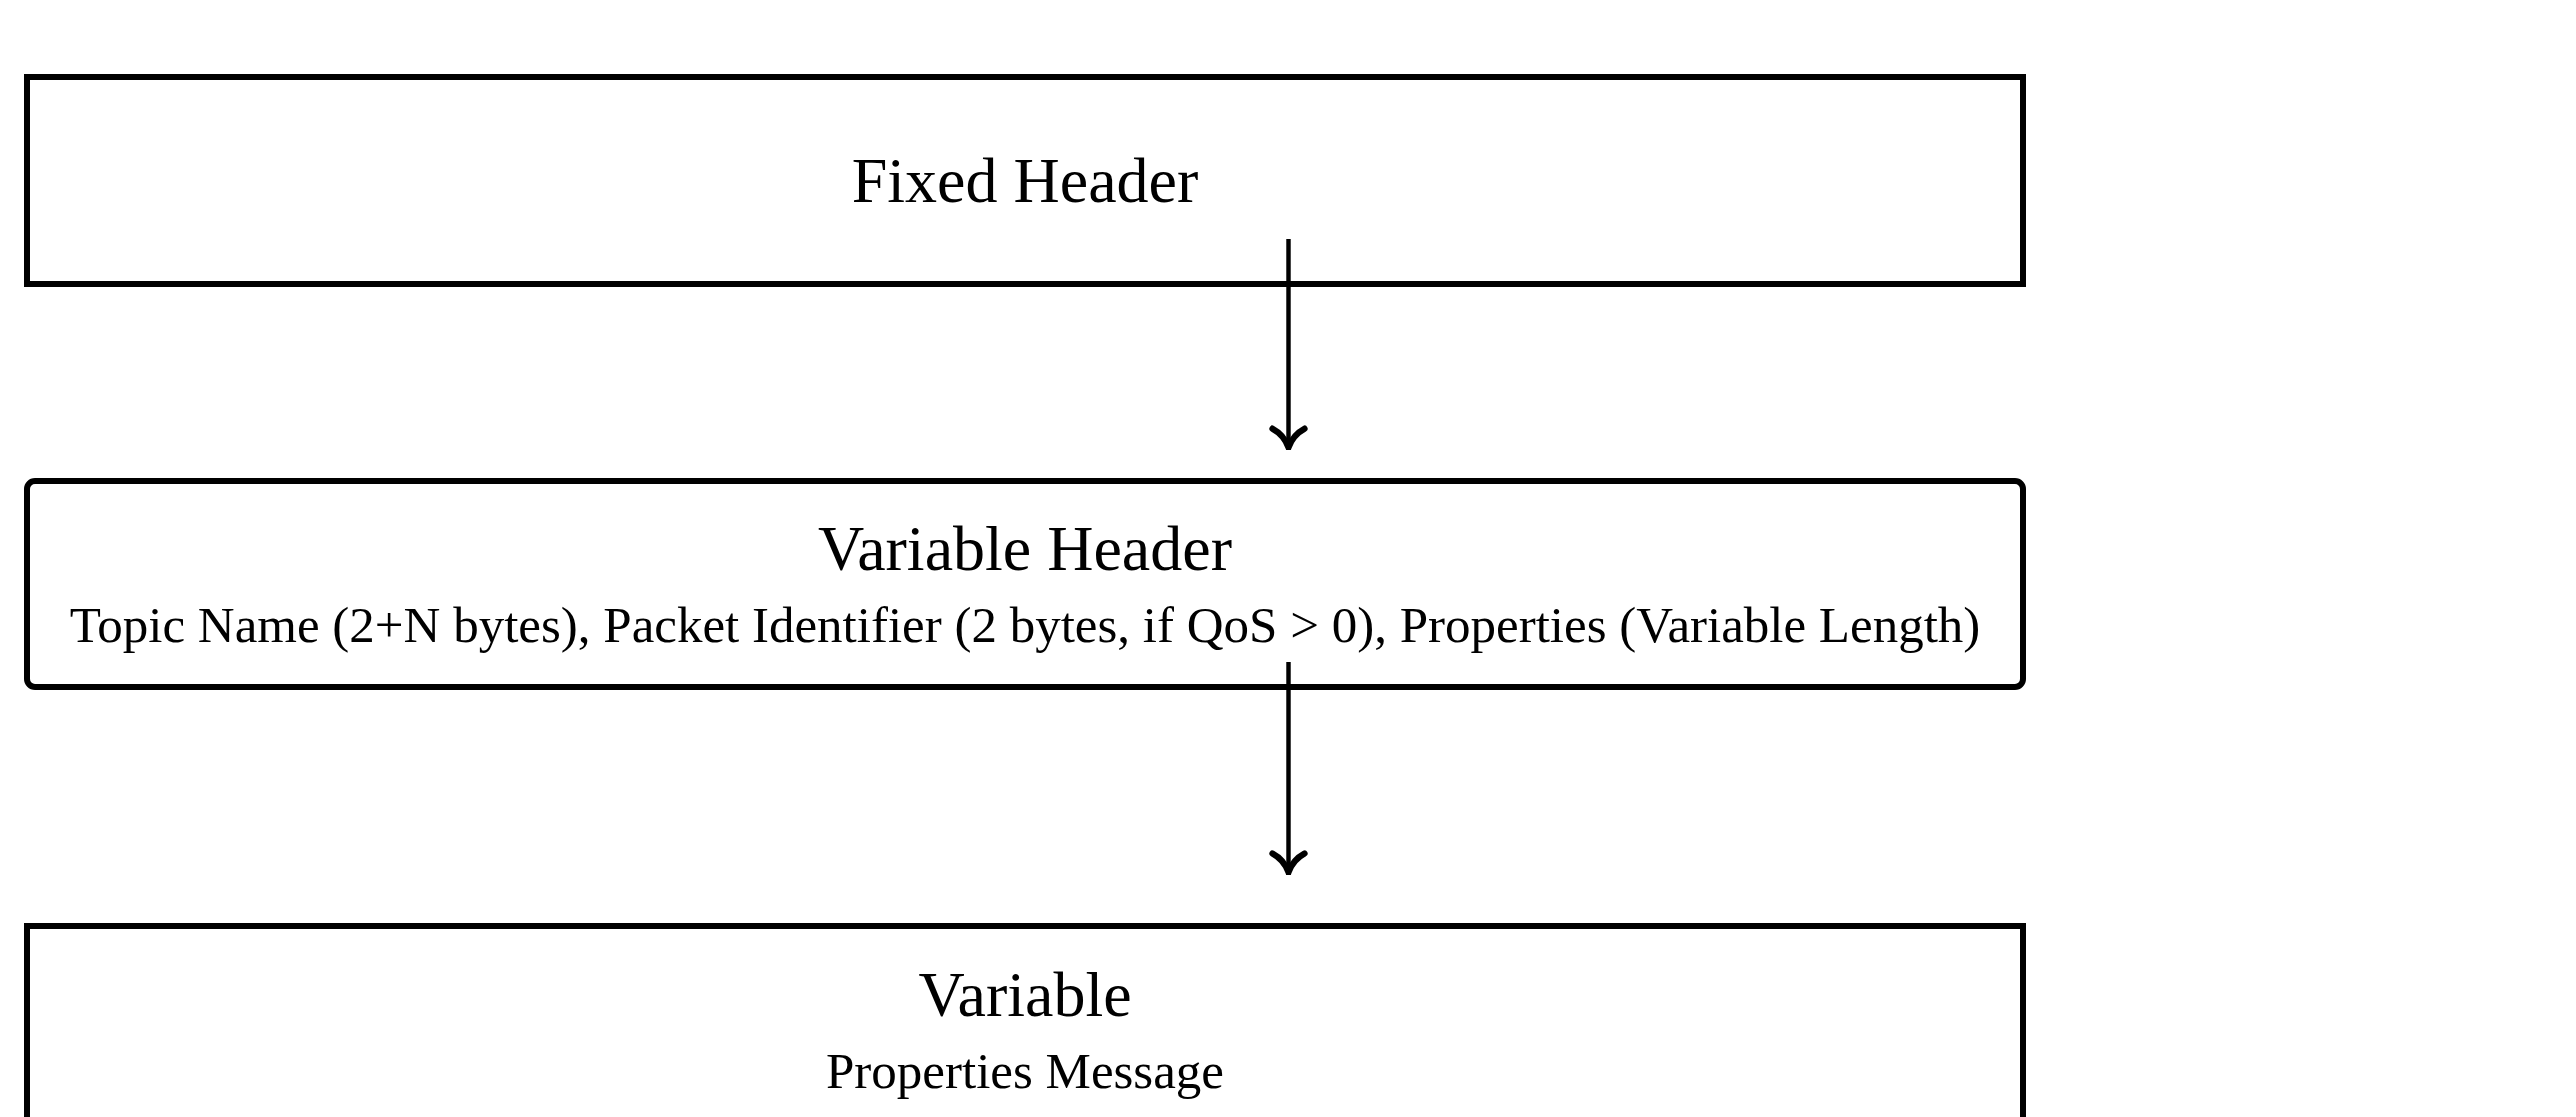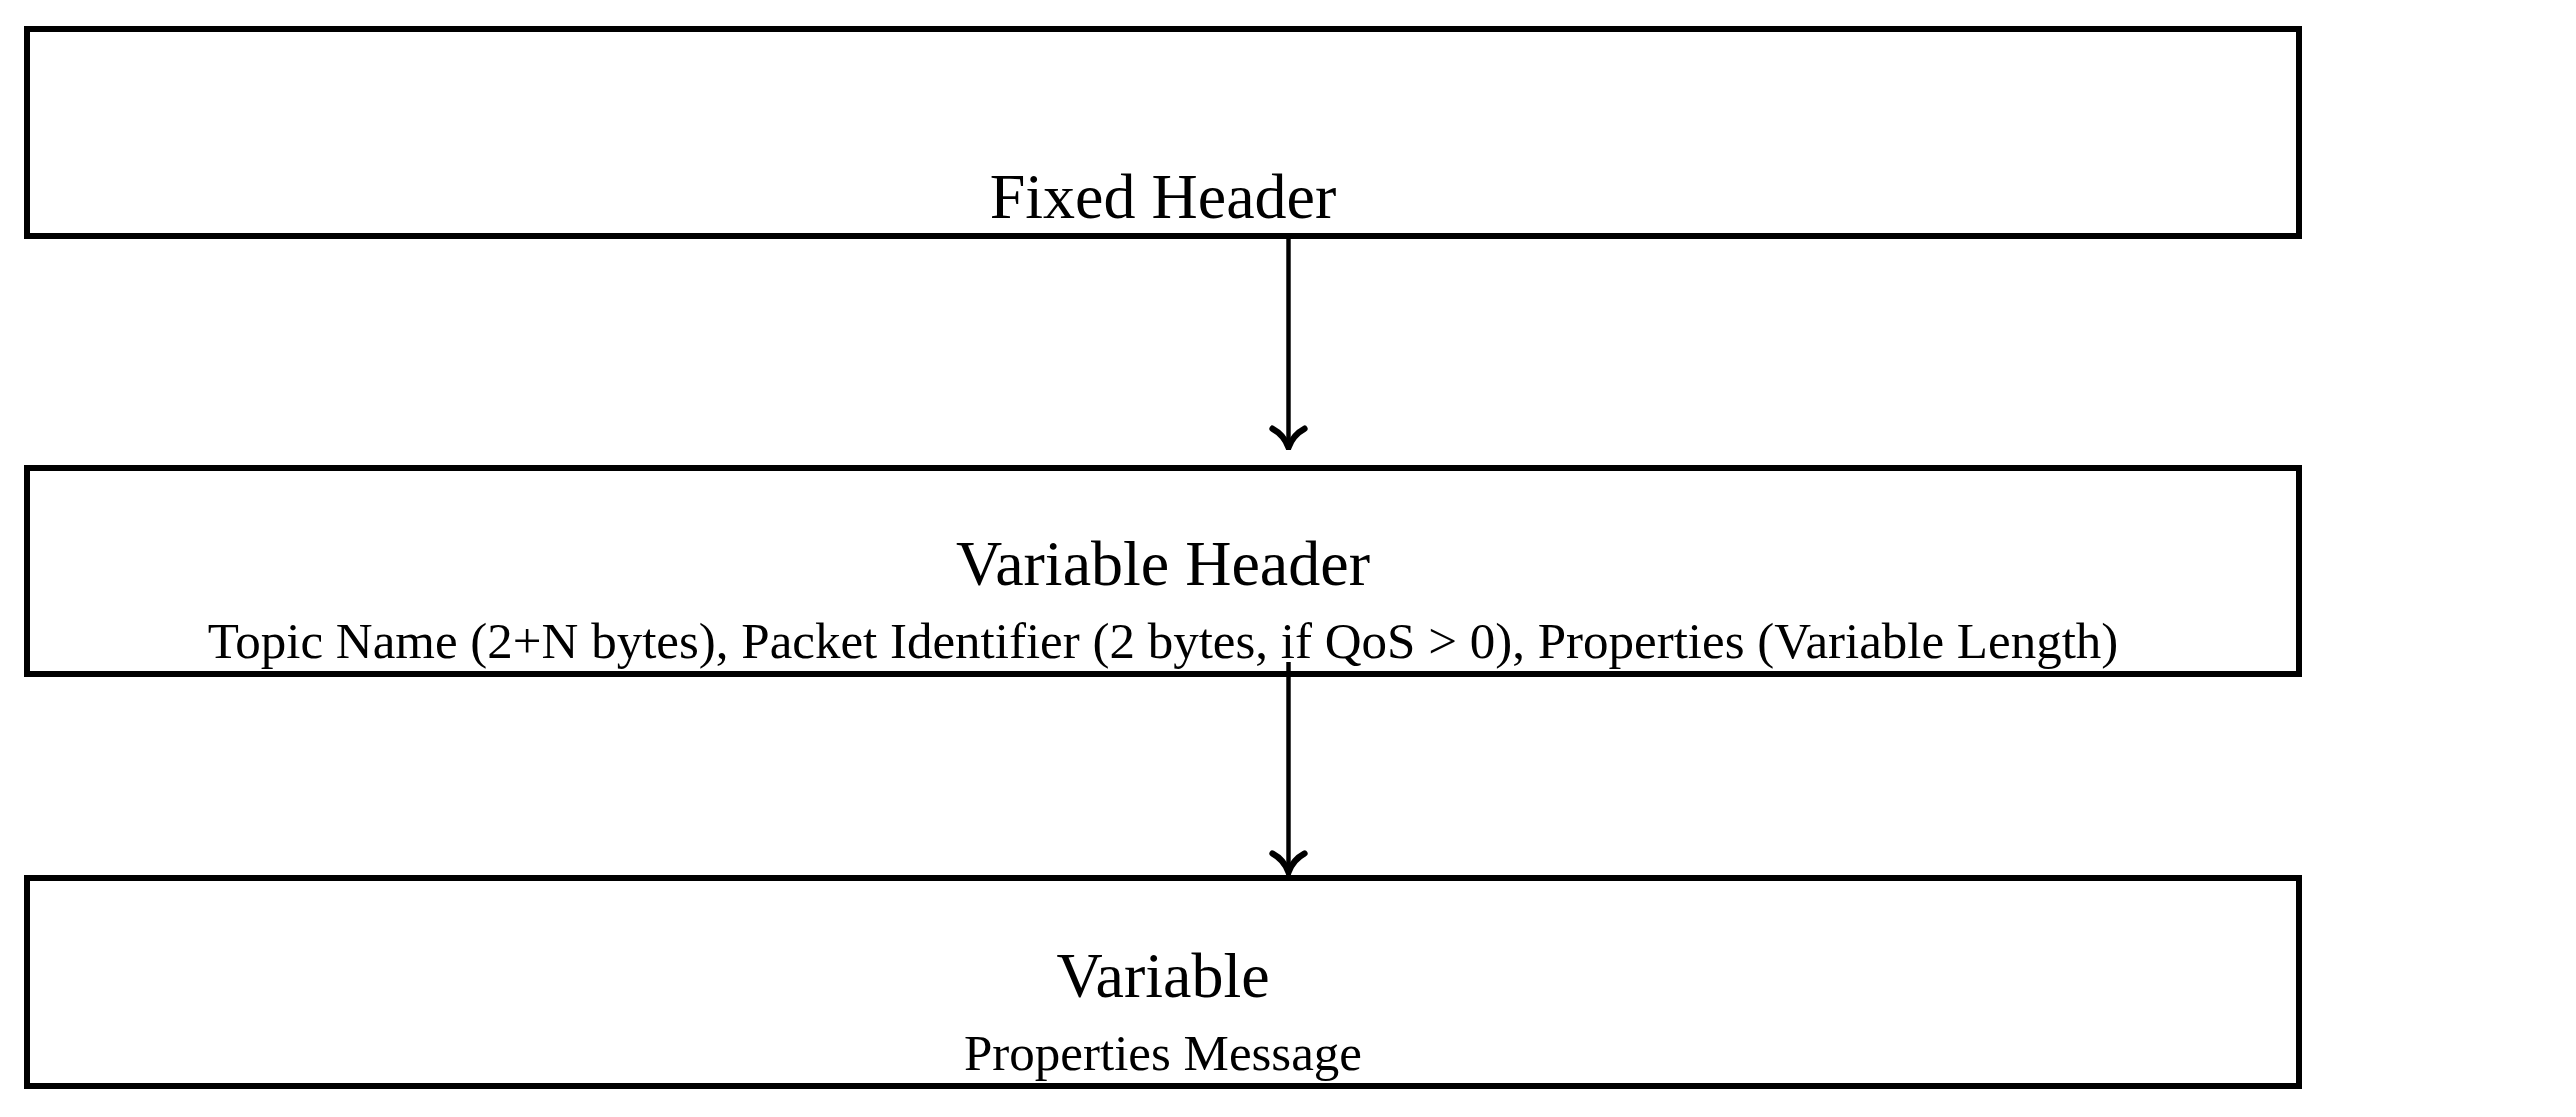--- a/index.html
+++ b/index.html
@@ -24,15 +24,16 @@
   .box {
     position: absolute;
     left: 24px;
-    width: 2278px;
+    width: 2002px;
     box-sizing: border-box;
     border: 6.2px solid var(--border-color);
     background: var(--bg-color);
     display: flex;
     flex-direction: column;
     align-items: center;
-    justify-content: flex-end;
+    justify-content: center;
     text-align: center;
+    margin-top: 48px;
   }
   .box-fixed    { top: 26px;  height: 213px; }
   .box-variable { top: 465px; height: 212px; }

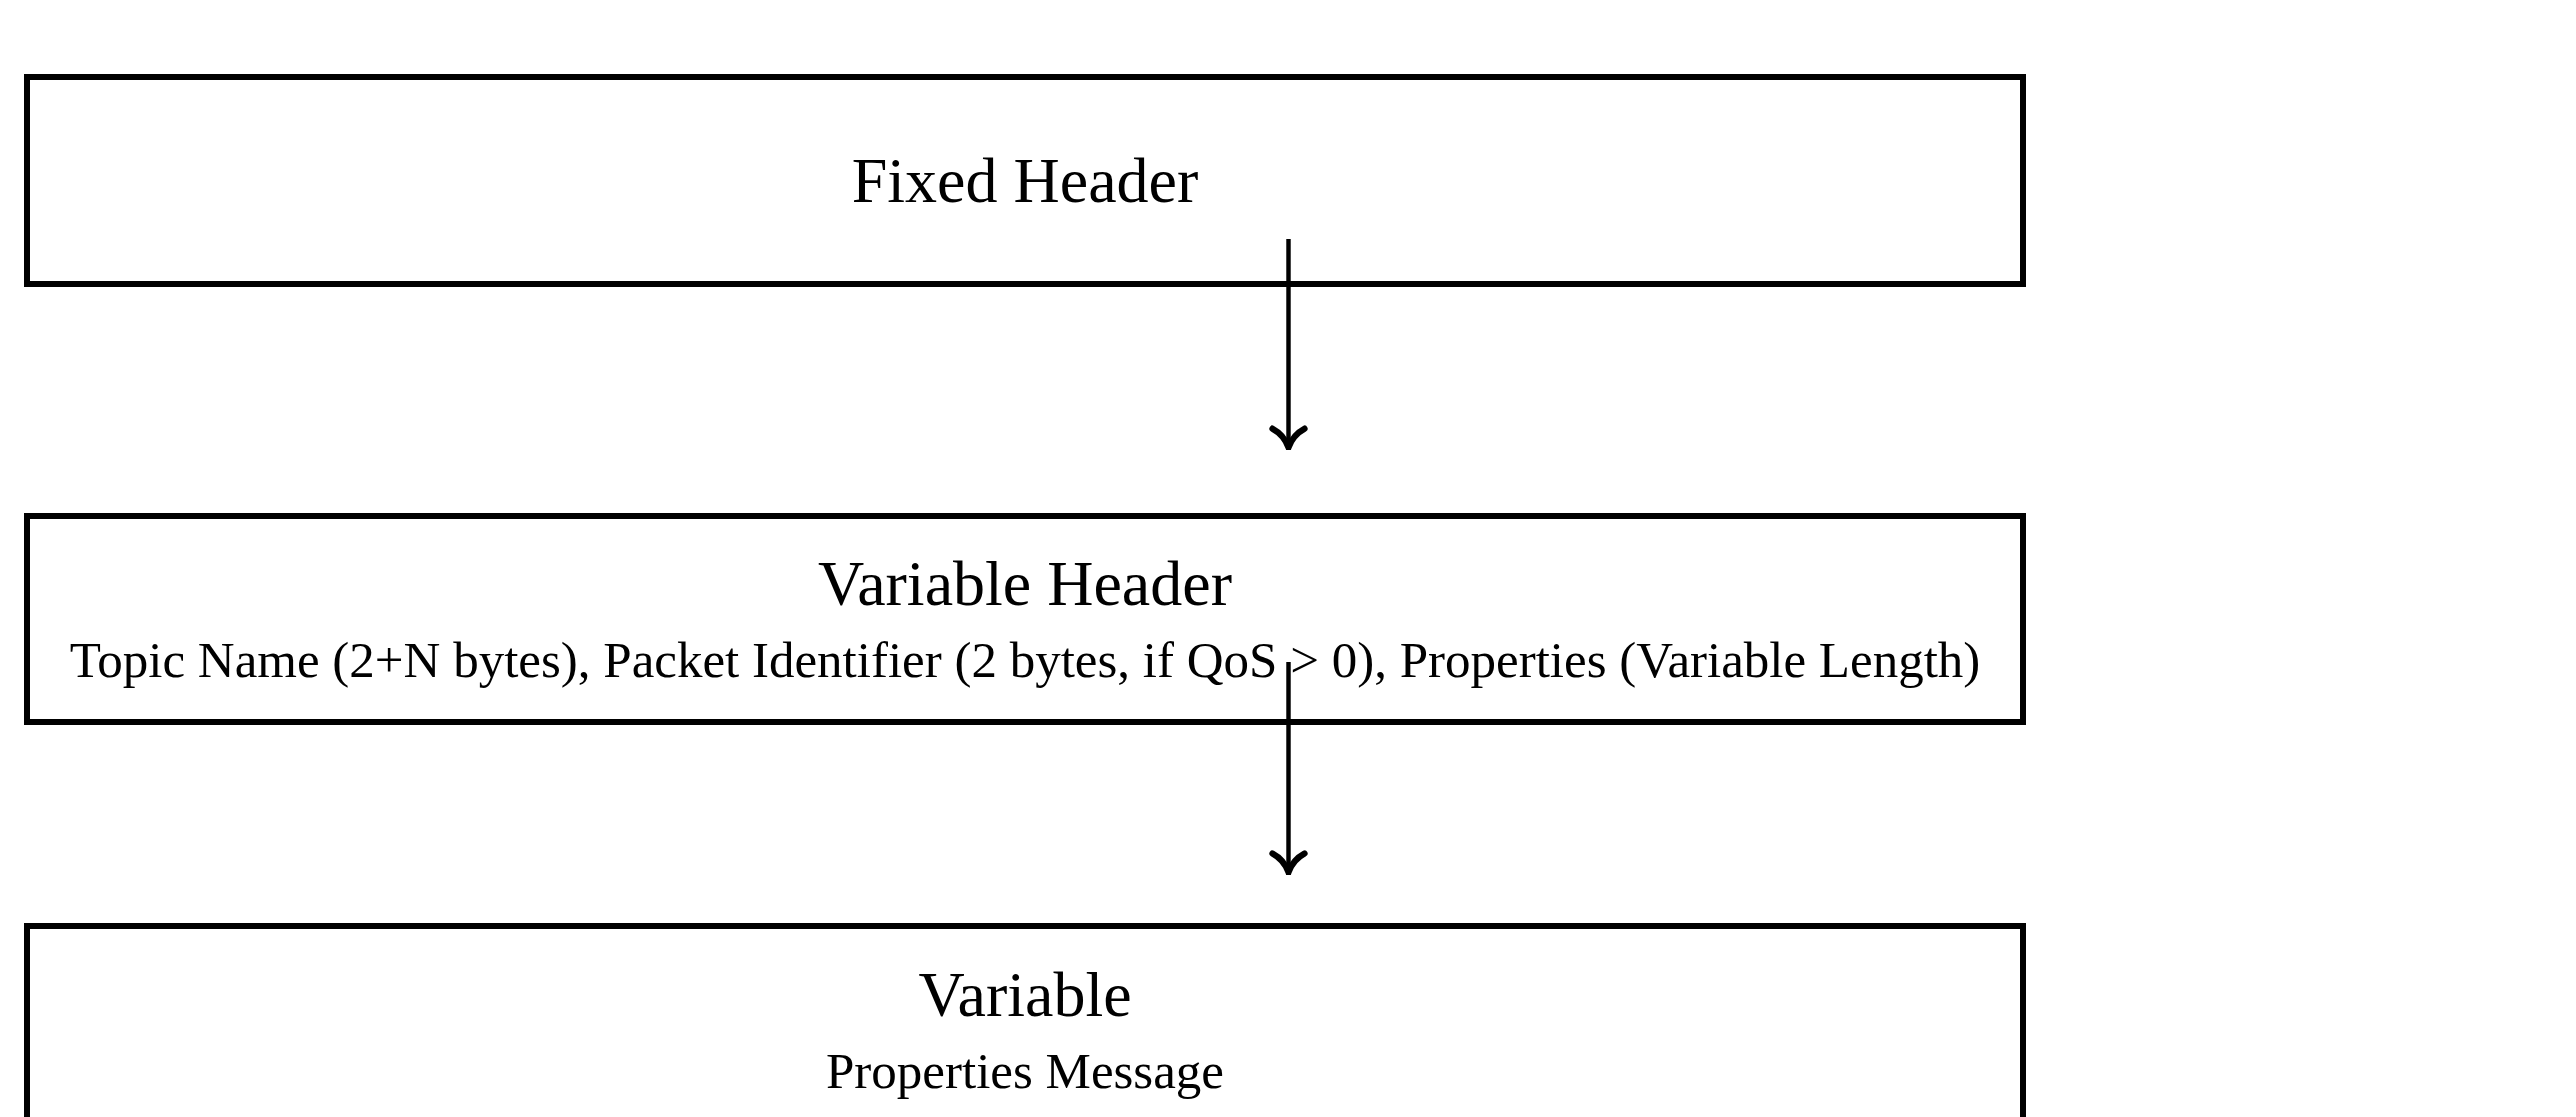--- a/index.html
+++ b/index.html
@@ -36,7 +36,7 @@
     margin-top: 48px;
   }
   .box-fixed    { top: 26px;  height: 213px; }
-  .box-variable { top: 465px; height: 212px; }
+  .box-variable { top: 430px; height: 212px; border-radius: 11px; }
   .box-payload  { top: 875px; height: 214px; }
   .box-title {
     font-size: 64px;

